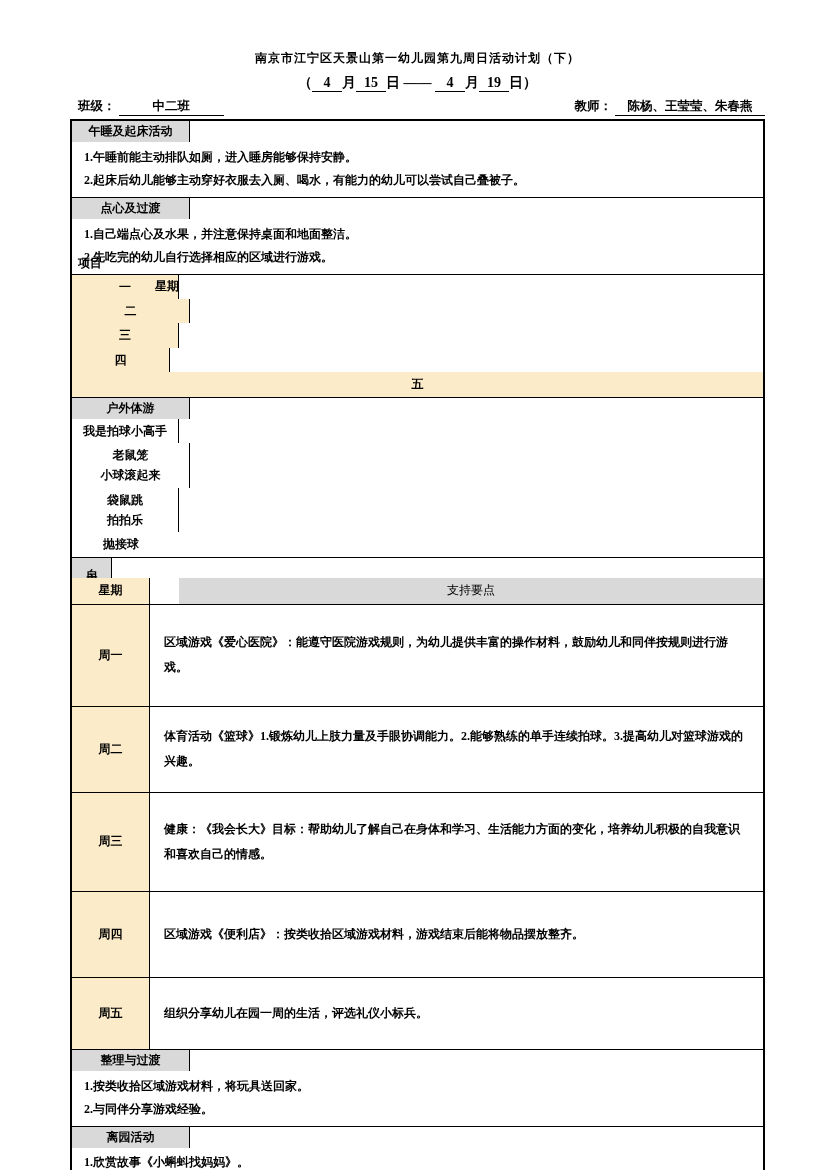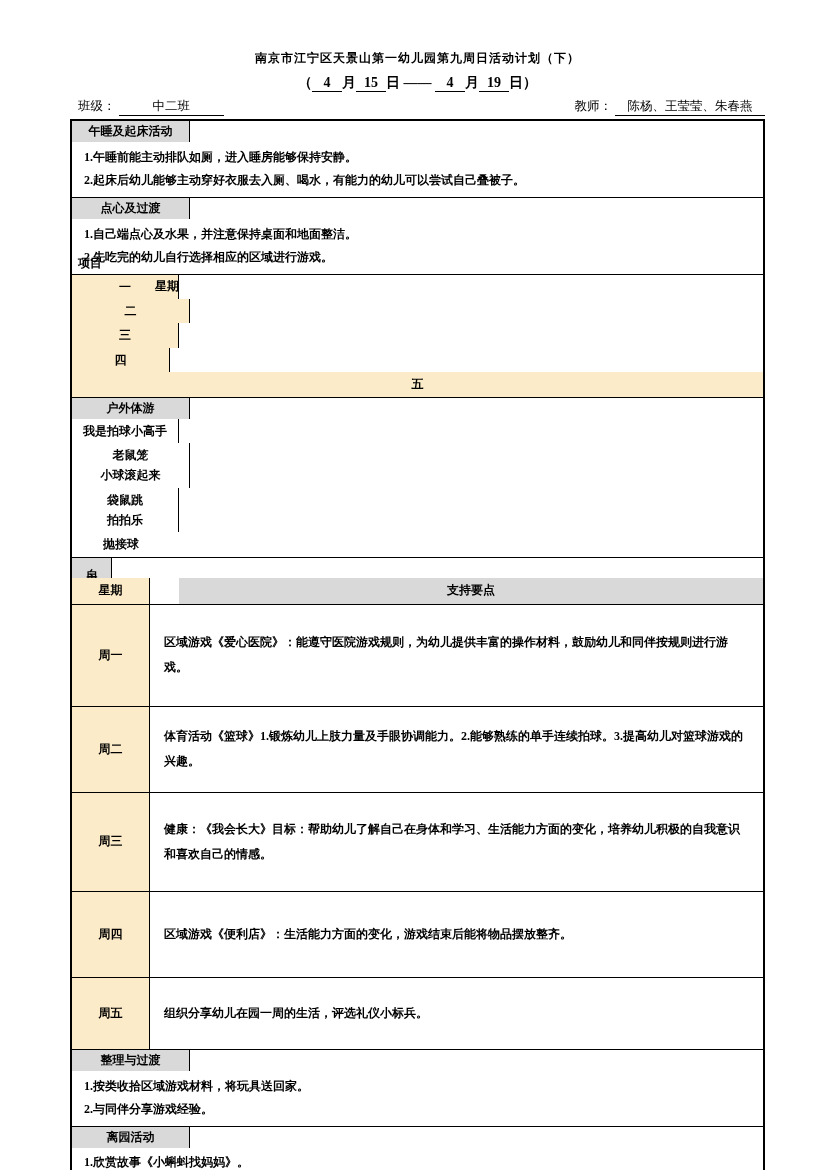--- a/index.html
+++ b/index.html
@@ -19,7 +19,7 @@
   }
   .info-row {
     display:flex; justify-content:space-between; align-items:flex-end;
-    font-size:12.5px; font-weight:400; margin-top:6px; margin-bottom:3px; padding-left:8px;
+    font-size:12.5px; font-weight:700; margin-top:6px; margin-bottom:3px; padding-left:8px;
   }
   .uline { display:inline-block; border-bottom:1.5px solid #000; text-align:center; padding:0 6px; }
   .class-blank { min-width:105px; }

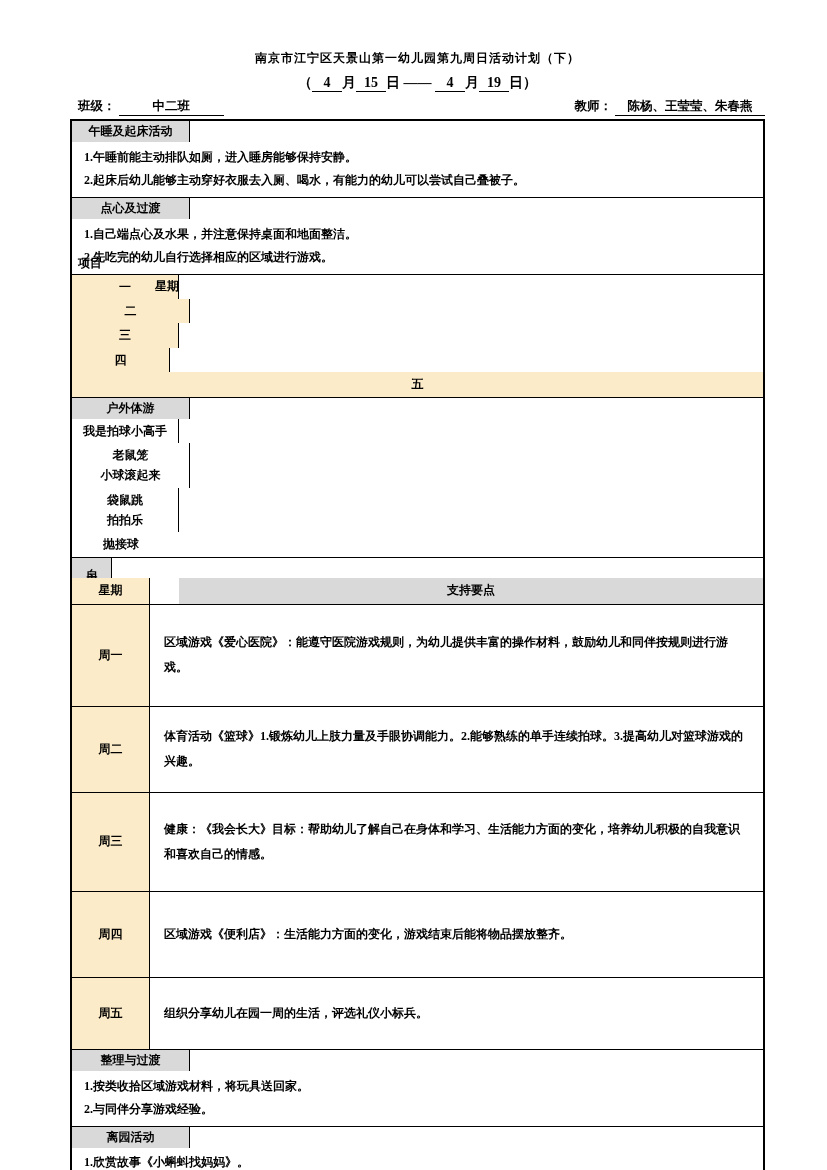--- a/index.html
+++ b/index.html
@@ -82,7 +82,7 @@
   }
   .auto-header-content {
     flex:1; background:#D9D9D9; display:flex; align-items:center; justify-content:center;
-    font-weight:700;
+    font-weight:400;
     margin-left:29px;
   }
 

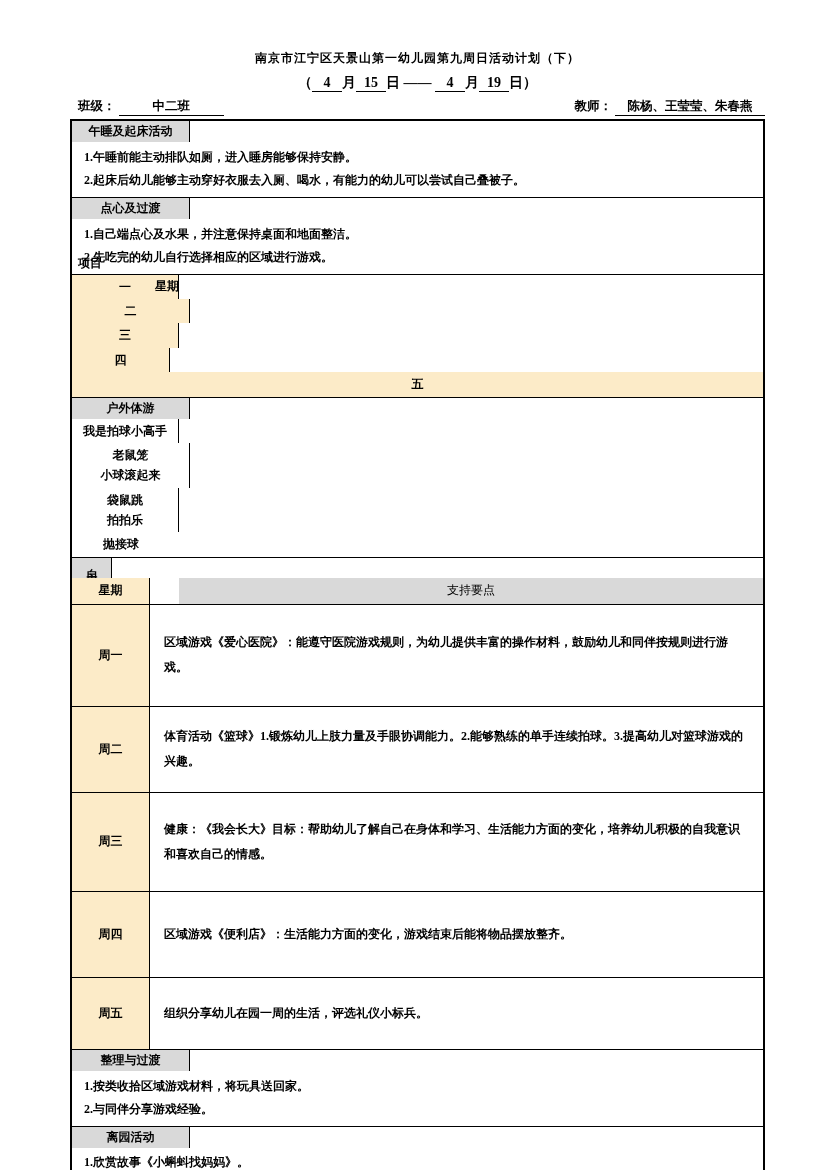--- a/index.html
+++ b/index.html
@@ -174,7 +174,7 @@
         </div>
         <div class="auto-row" style="min-height:86px">
           <div class="auto-day">周四</div>
-          <div class="auto-content">区域游戏《便利店》：生活能力方面的变化，游戏结束后能将物品摆放整齐。</div>
+          <div class="auto-content">区域游戏《便利店》：按类收拾区域游戏材料，游戏结束后能将物品摆放整齐。</div>
         </div>
         <div class="auto-row" style="min-height:71px">
           <div class="auto-day">周五</div>

